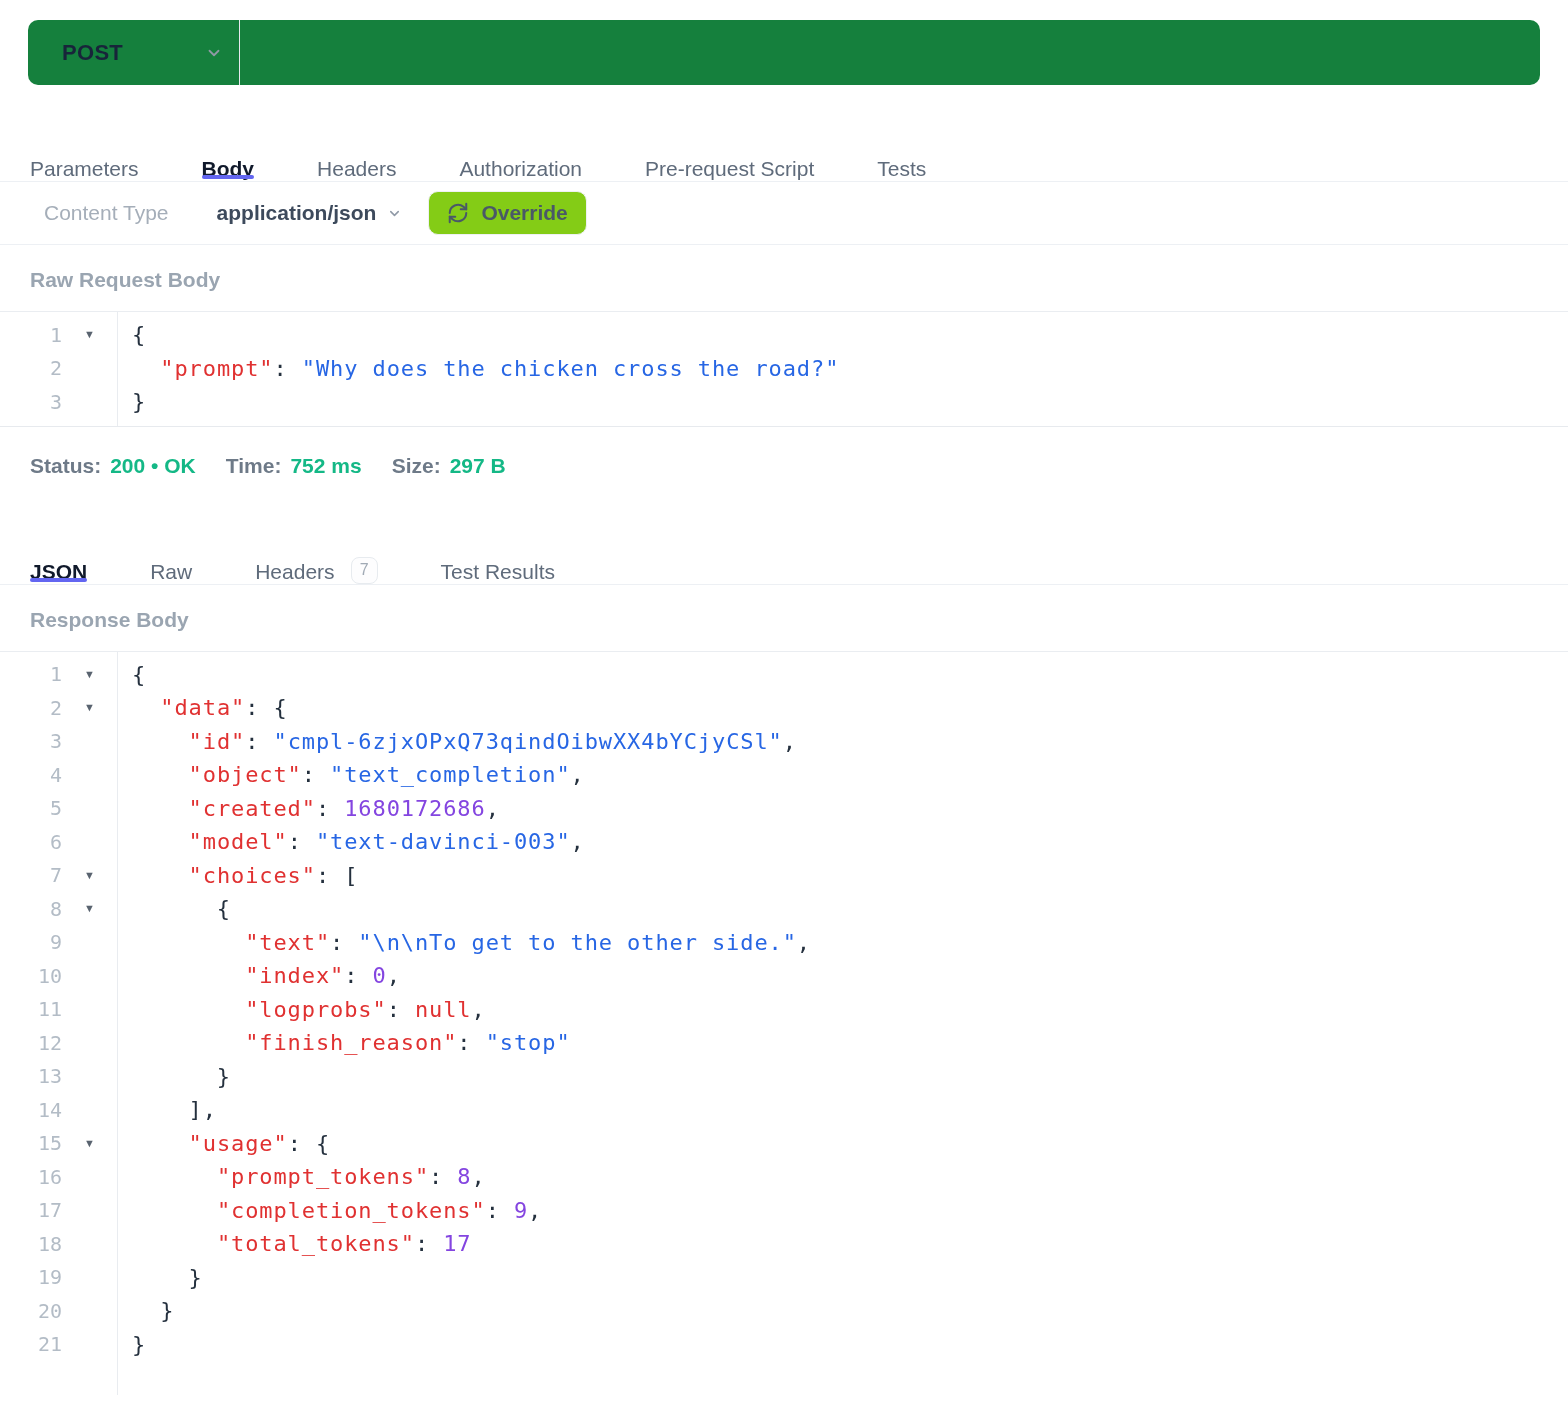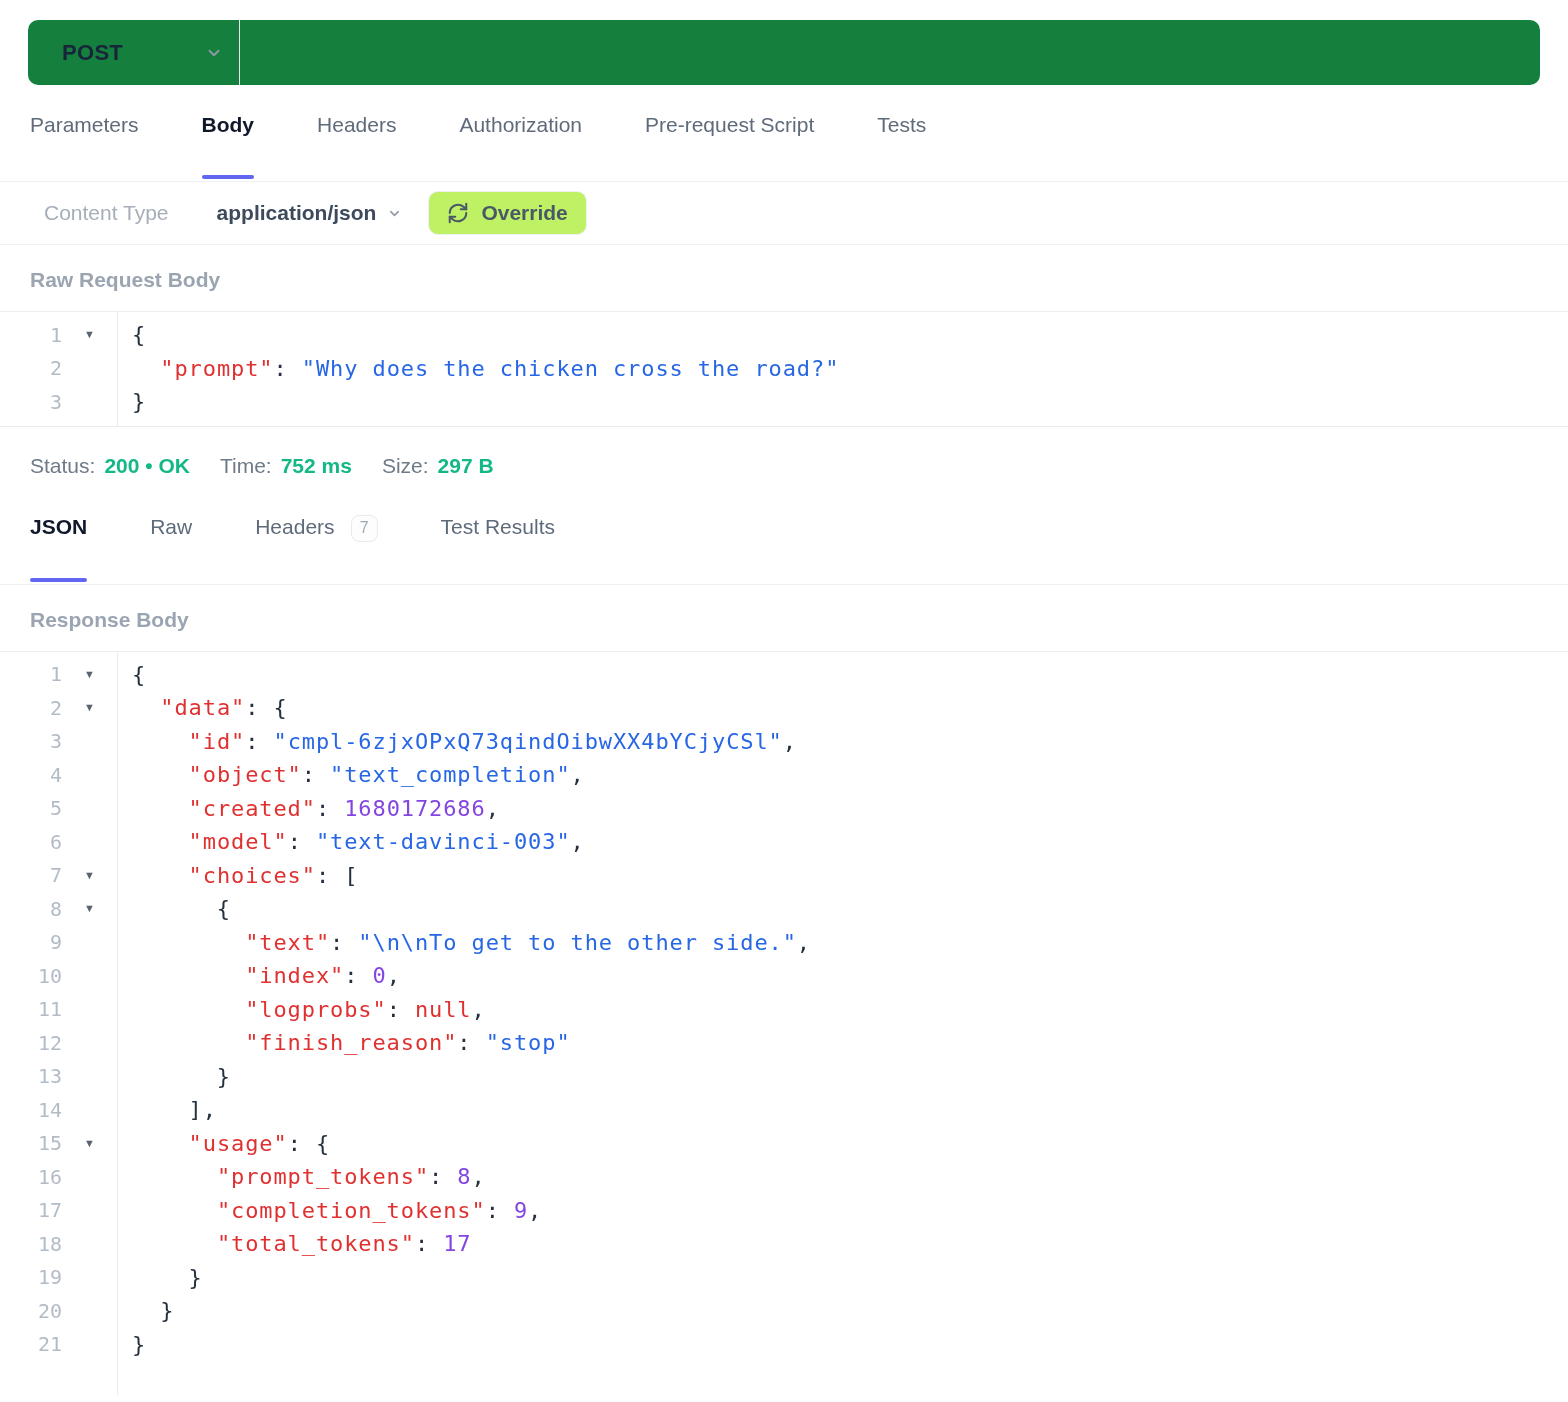--- a/index.html
+++ b/index.html
@@ -41,7 +41,7 @@
   .req-tabs{ margin-top:20px; }
   .resp-tabs{ height:78px; }
   .tab{
-    position:relative; display:flex; align-items:flex-start; gap:16px;
+    position:relative; display:flex; align-items:flex-end; gap:16px;
     padding-top:8px; background:none; border:none; cursor:pointer;
     font-family:"Liberation Sans",sans-serif;
     font-size:21px; font-weight:500; color:var(--tab);

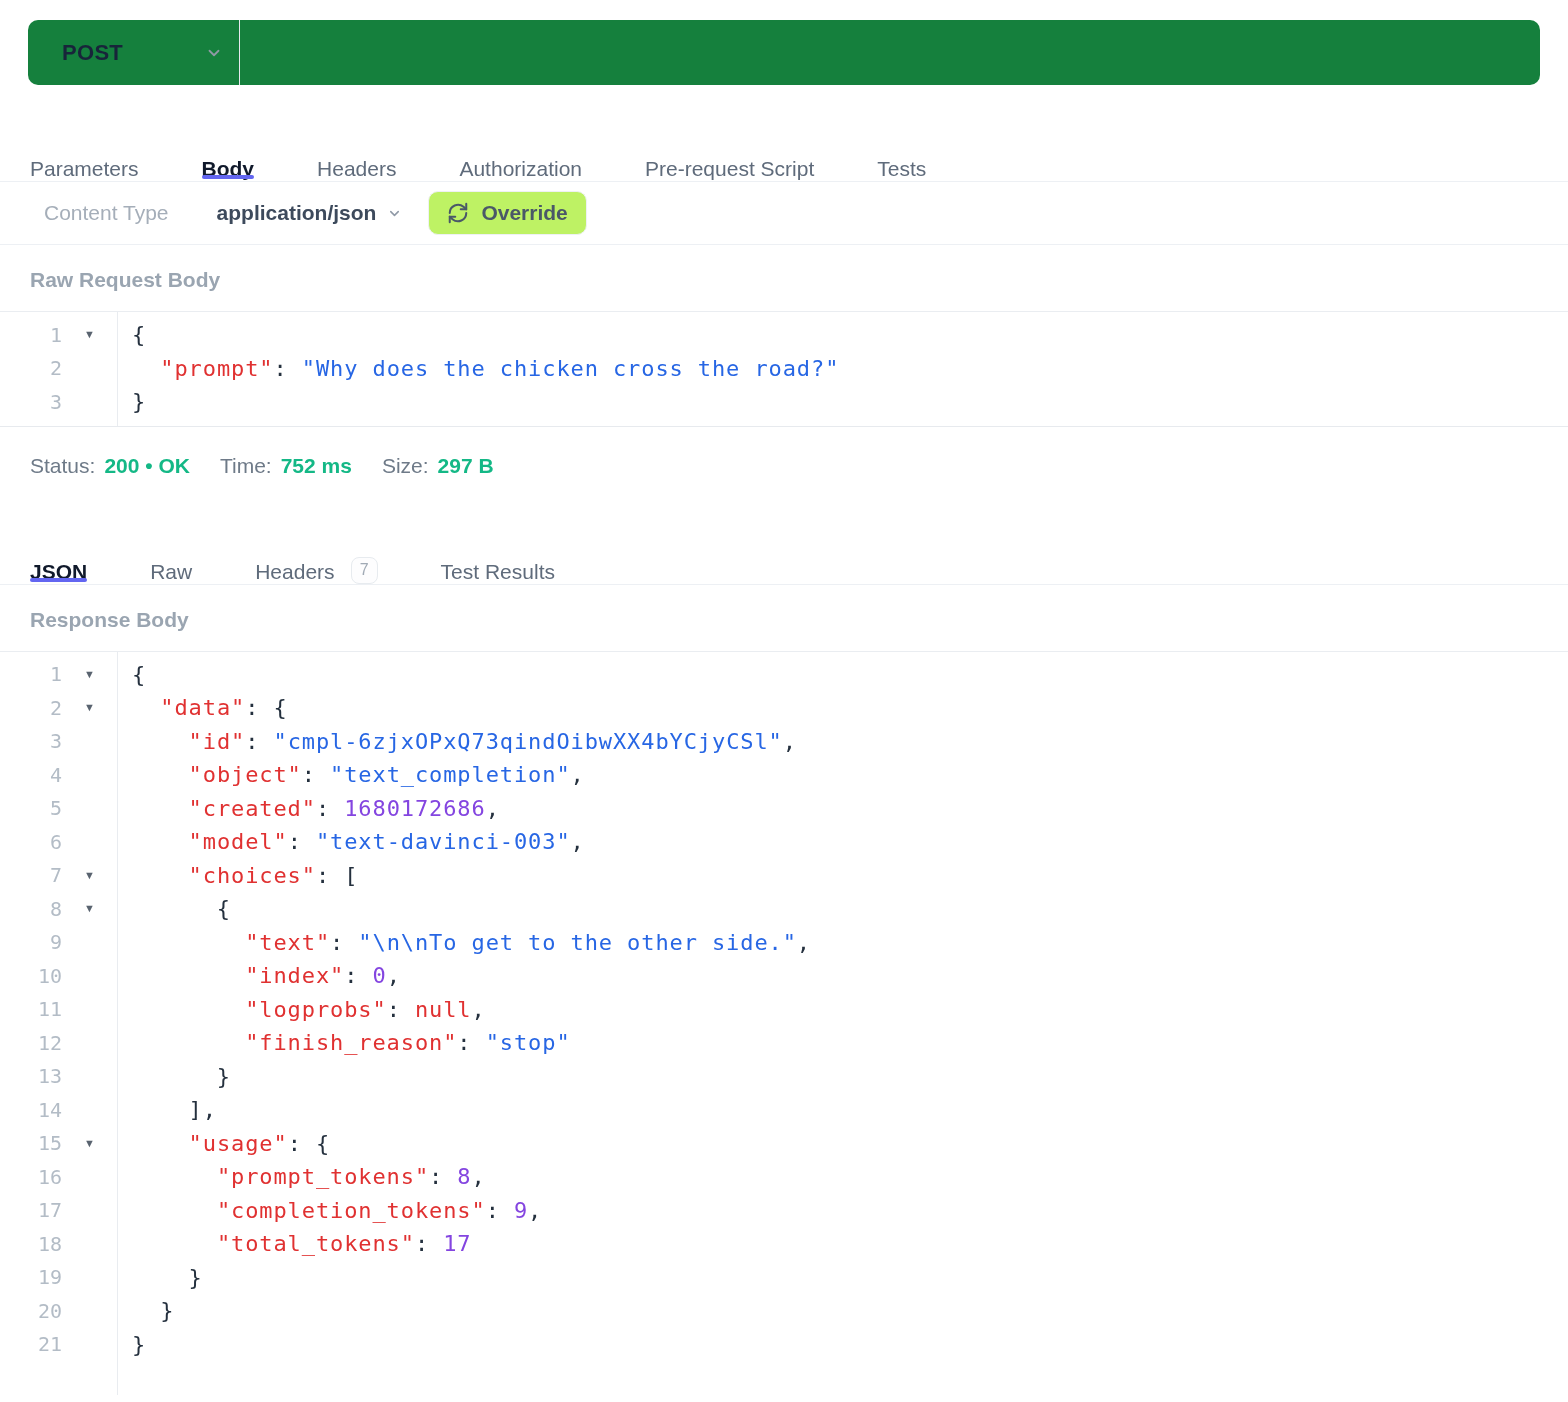--- a/index.html
+++ b/index.html
@@ -70,7 +70,7 @@
   .override-btn{
     margin-left:26px; height:44px; padding:0 18px;
     display:flex; align-items:center; gap:12px;
-    background:#bef264; border:1px solid #eef1f4; border-radius:10px;
+    background:#84cc16; border:1px solid #eef1f4; border-radius:10px;
     font-family:"Liberation Sans",sans-serif; font-size:21px; font-weight:600;
     color:#4a5868; cursor:pointer;
   }

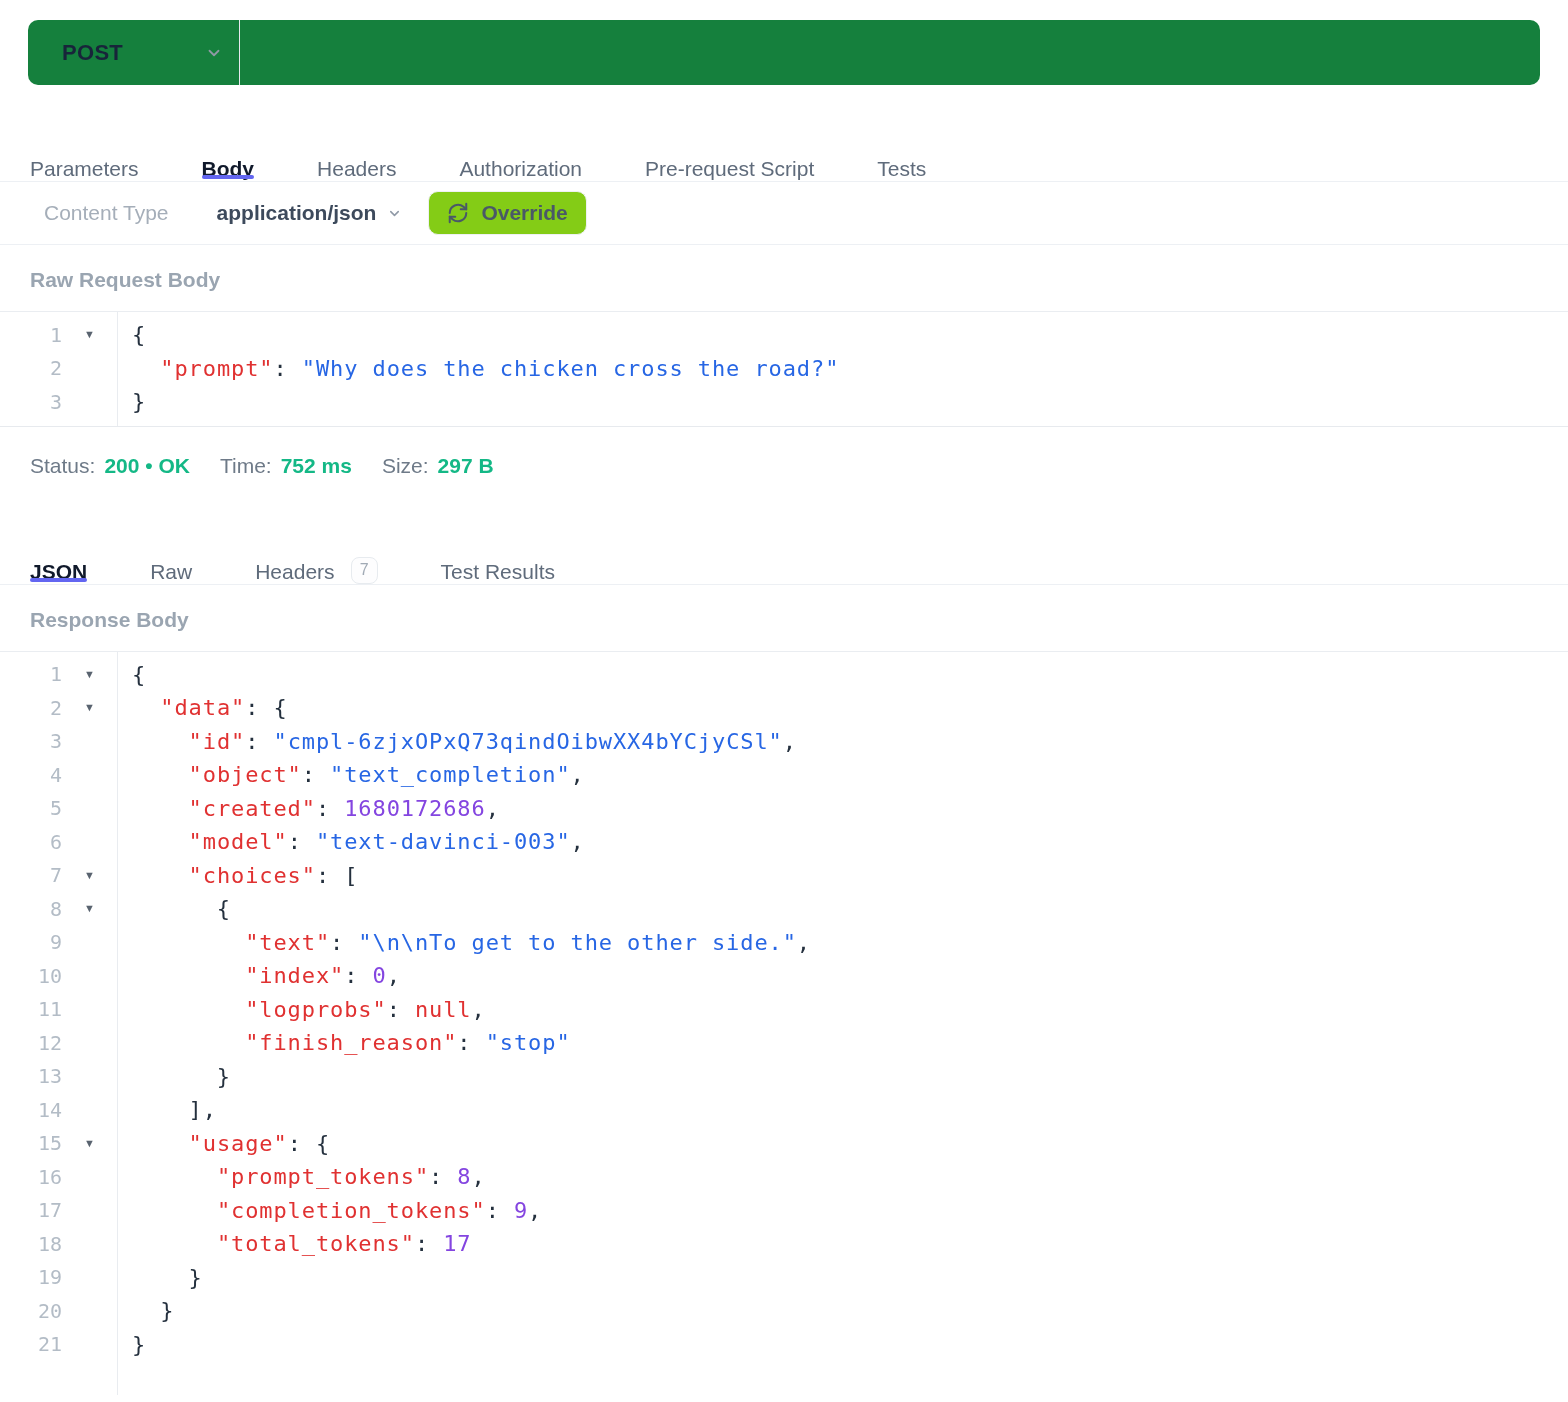--- a/index.html
+++ b/index.html
@@ -119,7 +119,7 @@
     padding:26px 30px 28px; display:flex; gap:30px; align-items:center;
   }
   .status-item{ display:flex; gap:9px; line-height:26px; }
-  .status-label{ font-size:21px; font-weight:400; color:#6e7a88; }
+  .status-label{ font-size:21px; font-weight:700; color:#6e7a88; }
   .status-value{ font-size:21px; font-weight:600; color:var(--success); }
 </style>
 </head>

